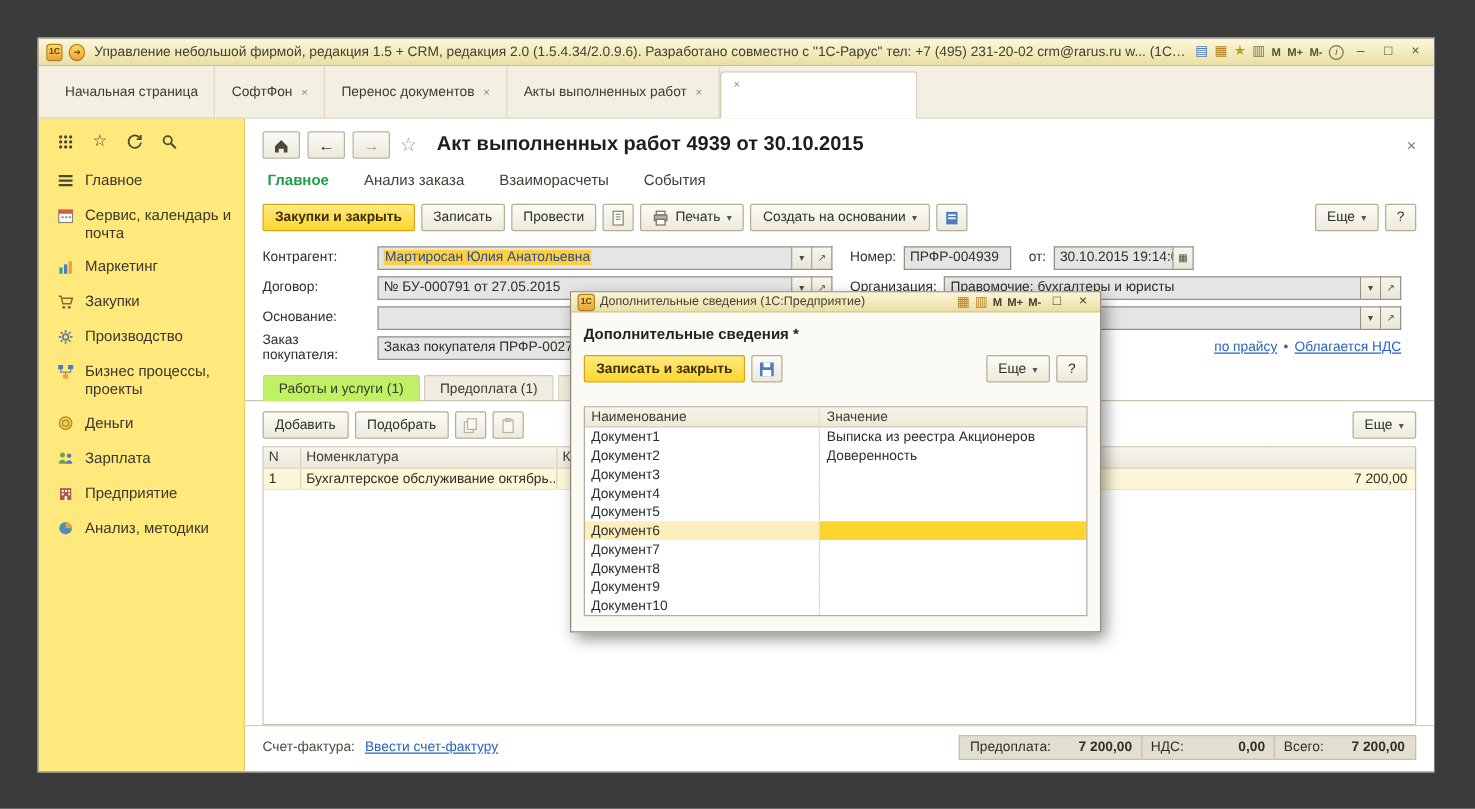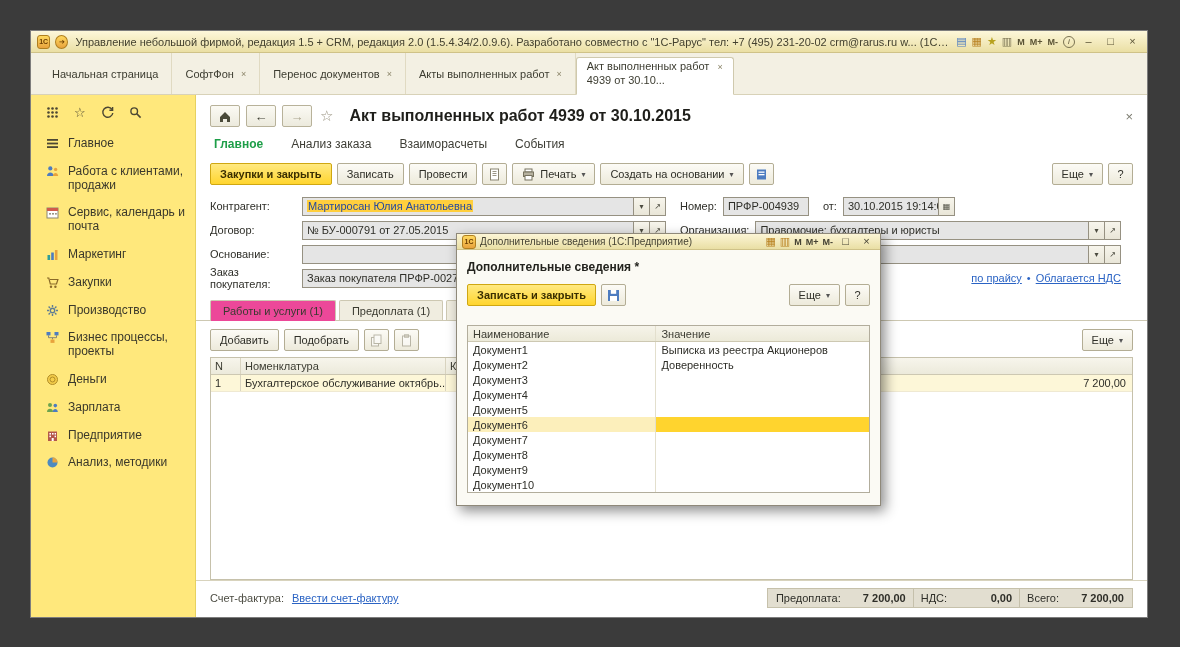--- a/index.html
+++ b/index.html
@@ -152,7 +152,6 @@
         <span class="x">×</span>
       </div>
     <div class="tab active">
-        <span>Акт выполненных работ 4939 от 30.10...</span>
         <span class="x">×</span>
       </div>
   </div>

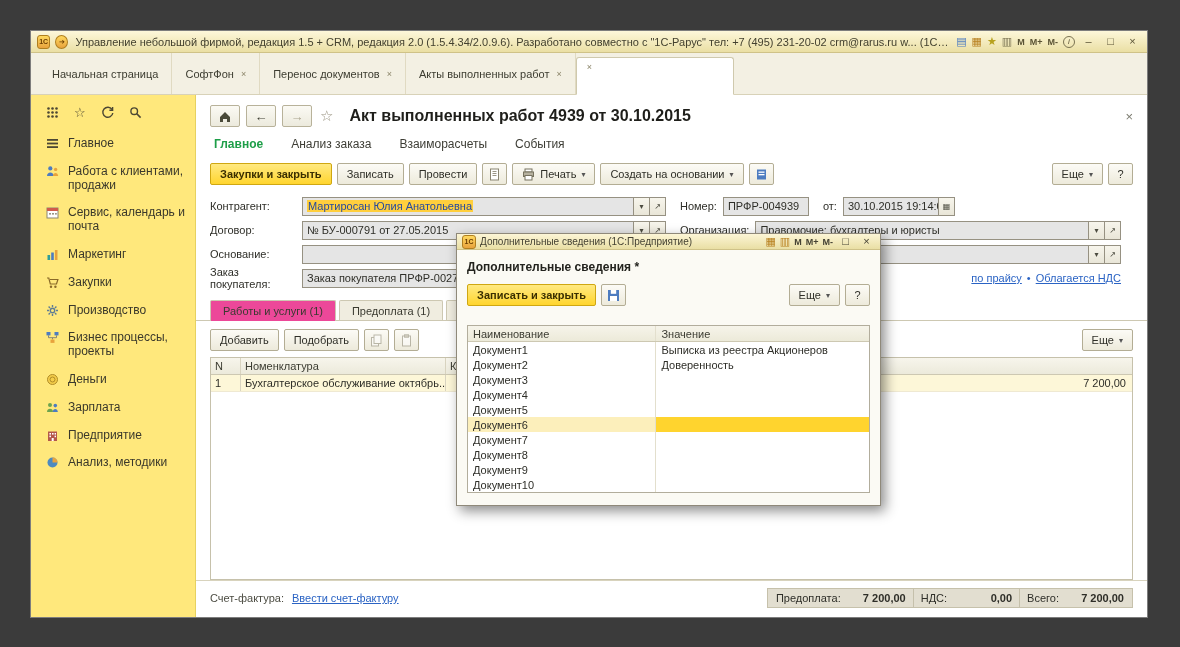--- a/index.html
+++ b/index.html
@@ -192,15 +192,6 @@
             </g>
           </svg>
         <span>Главное</span>
-      </div>
-      <div class="side-item">
-        <svg width="13" height="13" viewBox="0 0 13 13">
-            <circle cx="4.3" cy="3.4" r="2.1" fill="#4d7cc0"></circle>
-            <path d="M1 11c0-2.4 1.5-3.6 3.3-3.6S7.7 8.6 7.7 11z" fill="#4d7cc0"></path>
-            <circle cx="9.6" cy="4.4" r="1.7" fill="#e8a33d"></circle>
-            <path d="M6.9 11c.2-1.9 1.3-2.9 2.7-2.9 1.3 0 2.4 1 2.6 2.9z" fill="#e8a33d"></path>
-          </svg>
-        <span>Работа с клиентами, продажи</span>
       </div>
       <div class="side-item">
         <svg width="13" height="13" viewBox="0 0 13 13">

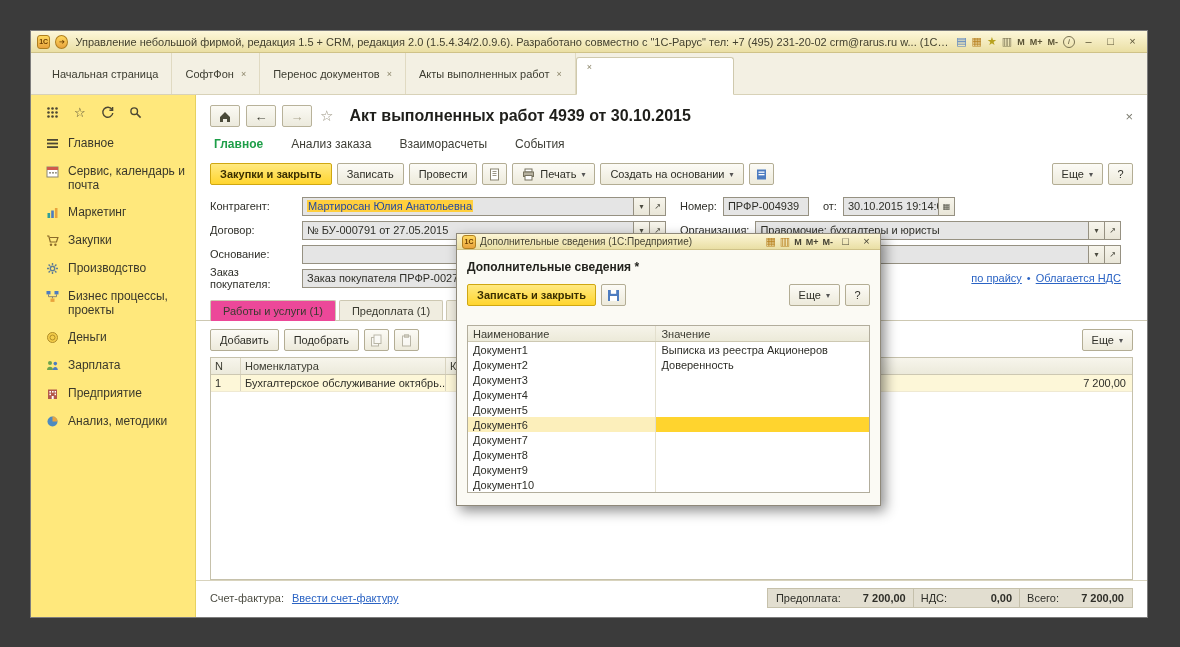--- a/index.html
+++ b/index.html
@@ -71,7 +71,7 @@
   
   .ptabs { display:flex; gap:3px; padding:6px 14px 0; border-bottom:1px solid #cdc8b2; }
   .ptab { padding:4px 12px 3px; font-size:11px; border:1px solid #cdc8b2; border-bottom:none; background:#f0ede0; border-radius:2px 2px 0 0; color:#3a3a30; cursor:default; }
-  .ptab.active { background:#ec4899; position:relative; margin-bottom:-1px; padding-bottom:4px; }
+  .ptab.active { background:#bef264; position:relative; margin-bottom:-1px; padding-bottom:4px; }
 
   .tbar { display:flex; gap:5px; padding:8px 14px 6px; align-items:center; }
   .tbar-right { margin-left:auto; }

